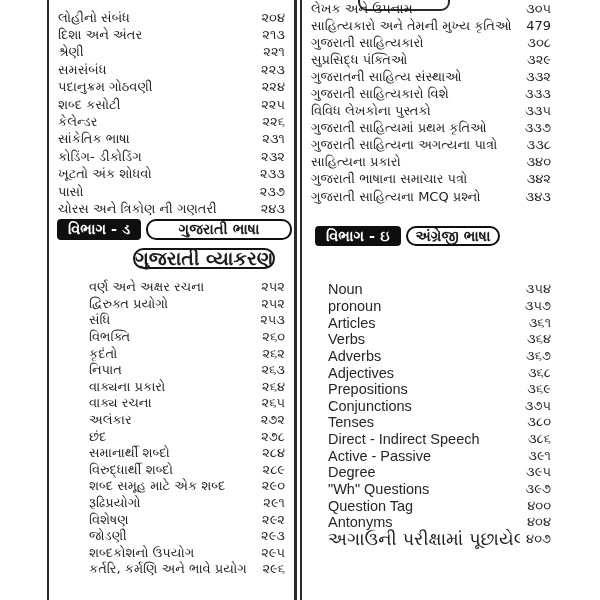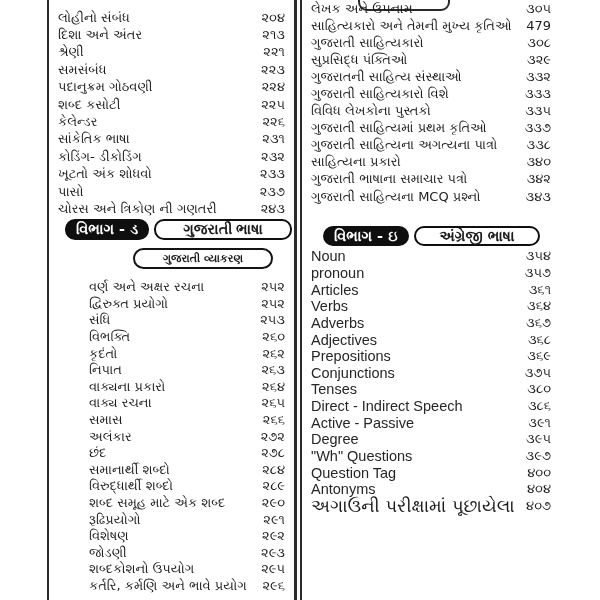--- a/index.html
+++ b/index.html
@@ -42,9 +42,8 @@
   .band-right { top:226px; left:13px; right:10px; height:20px; }
   .badge {
     background:#0f0f0f; color:#ffffff; font-weight:700; font-size:14.5px;
-    border-radius:10px; padding:0 11px; display:inline-flex; align-items:center;
+    border-radius:4px; padding:0 11px; display:inline-flex; align-items:center;
     white-space:nowrap;
-    margin-left:8px;
   }
   .band-title {
     border:2.5px solid #0f0f0f; border-radius:10px; background:#fff;

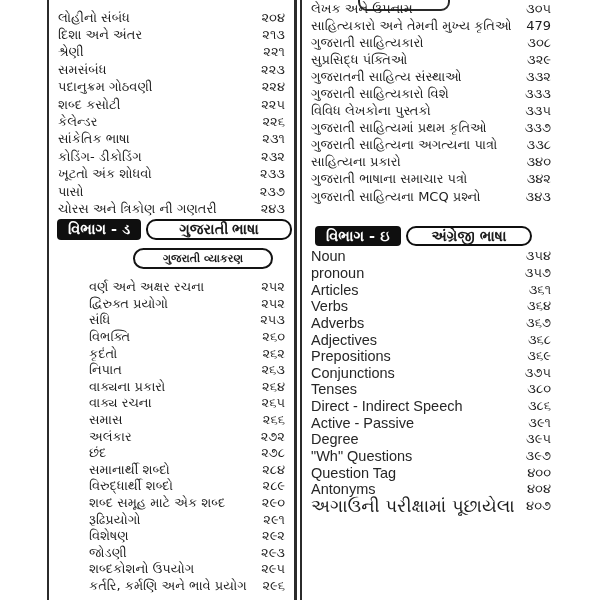--- a/index.html
+++ b/index.html
@@ -50,7 +50,7 @@
     font-weight:700; font-size:14.5px; display:inline-flex; align-items:center;
     justify-content:center; white-space:nowrap;
   }
-  .band-left  .band-title { flex:1;font-family:Liberation Serif, serif; }
+  .band-left  .band-title { flex:1; }
   .band-right .band-title { padding:0 24px; }
 
   .subpill {

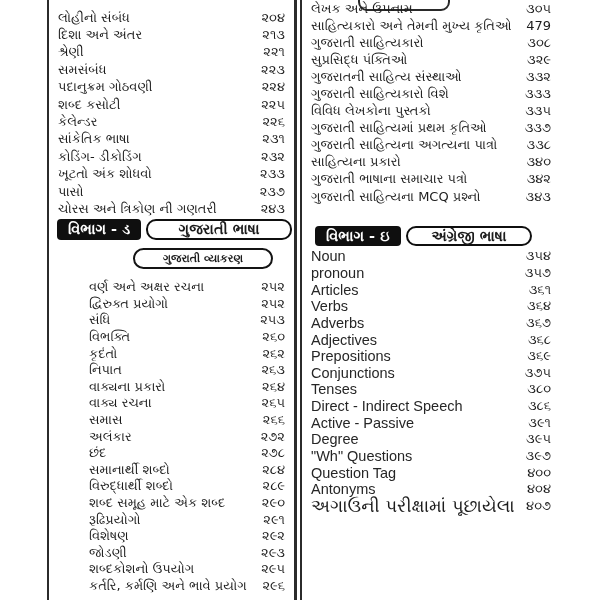--- a/index.html
+++ b/index.html
@@ -51,7 +51,7 @@
     justify-content:center; white-space:nowrap;
   }
   .band-left  .band-title { flex:1; }
-  .band-right .band-title { padding:0 24px; }
+  .band-right .band-title { padding:0 8px; }
 
   .subpill {
     position:absolute; top:248px; left:84px; height:17px;

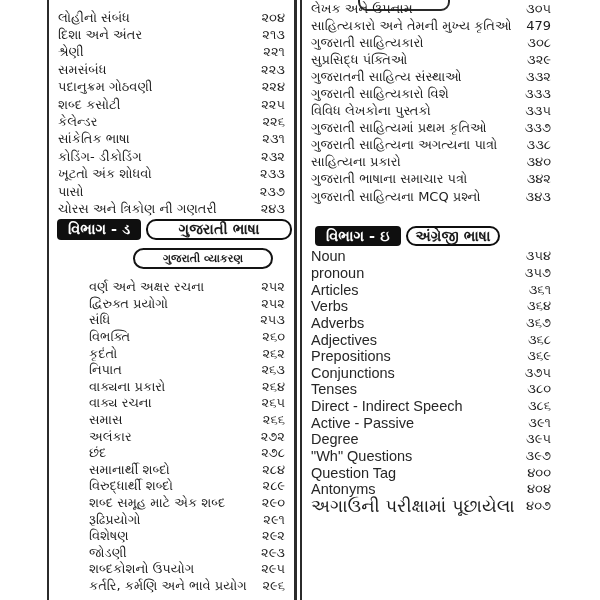--- a/index.html
+++ b/index.html
@@ -56,7 +56,7 @@
   .subpill {
     position:absolute; top:248px; left:84px; height:17px;
     border:2px solid #141414; border-radius:12px; background:#fff;
-    font-weight:700; font-size:11px; padding:0 28px;
+    font-weight:700; font-size:19px; padding:0 0;
     display:inline-flex; align-items:center; white-space:nowrap;
   }
 

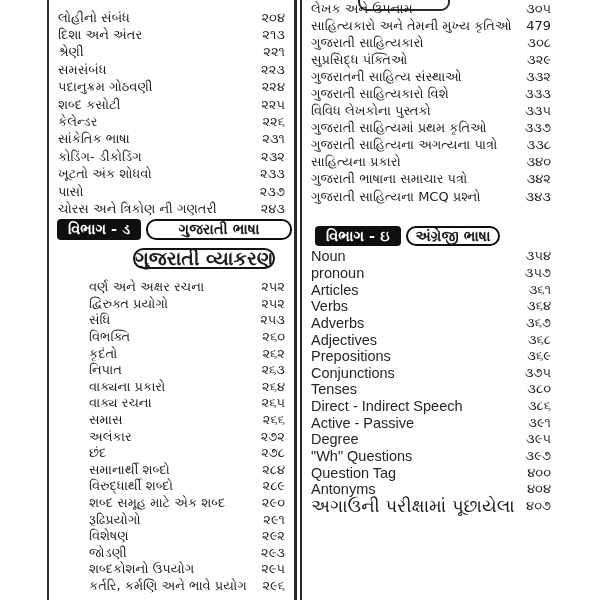--- a/index.html
+++ b/index.html
@@ -31,7 +31,7 @@
 
   .top-list-right { top:0; }
   .top-list-right .row { height:17.1px; }
-  .english-list   { top:248px; }
+  .english-list   { top:281px;padding-left:17px; }
   .english-list .row { height:16.65px; }
   .english-list .lbl { font-family:"Liberation Sans", sans-serif; font-size:14.5px; color:#262626; }
   .english-list .row:last-child .lbl { font-family:"DejaVu Sans", sans-serif; font-size:18px; color:#1c1c1c; }

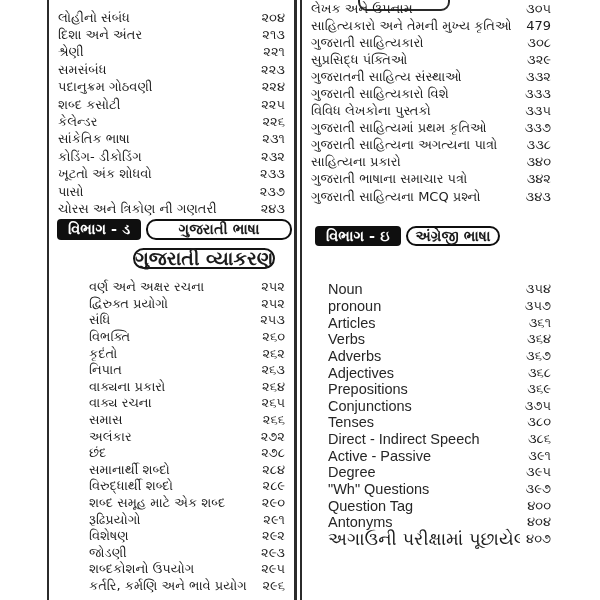--- a/index.html
+++ b/index.html
@@ -170,10 +170,6 @@
         <span class="pg">૨૬૫</span>
       </div>
         <div class="row">
-        <span class="lbl">સમાસ</span>
-        <span class="pg">૨૬૬</span>
-      </div>
-        <div class="row">
         <span class="lbl">અલંકાર</span>
         <span class="pg">૨૭૨</span>
       </div>

